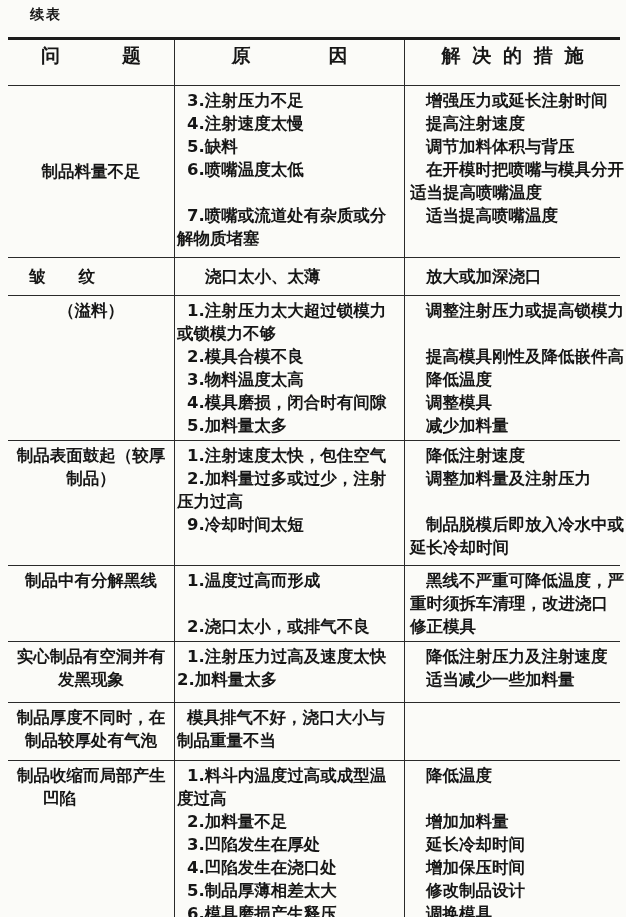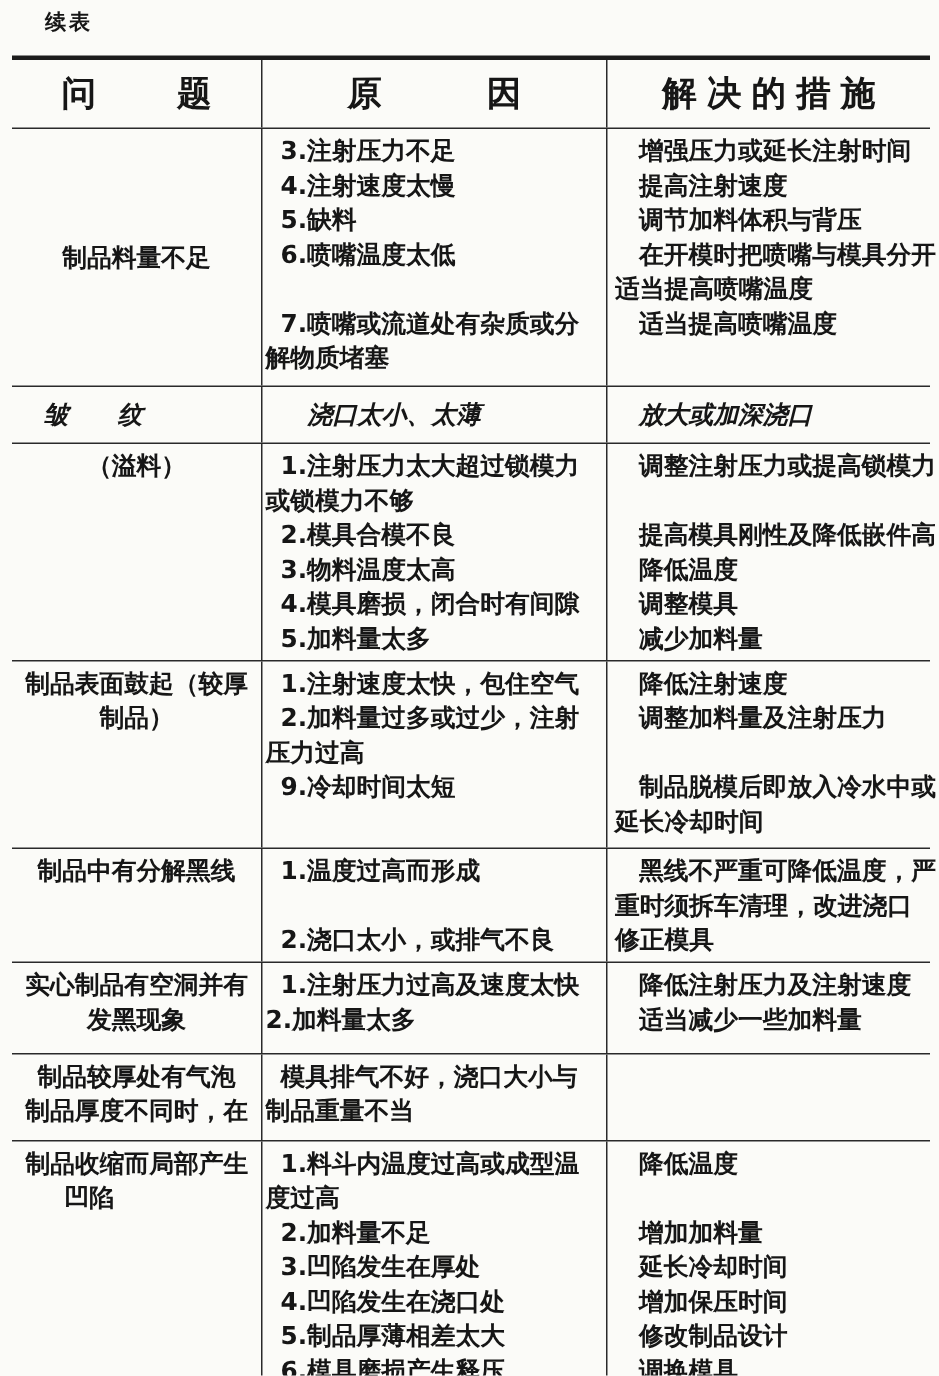--- a/index.html
+++ b/index.html
@@ -26,8 +26,8 @@
   .c1 { width:230px; border-right:1.6px solid #2a2a2a; }
   .c2 { width:215px; }
   .hrow .cell {
-    display:flex; align-items:center; justify-content:center;
-    height:45px; font-weight:700; font-size:23px;
+    display:flex; justify-content:center;
+    height:45px; font-weight:700; font-size:19px;
   }
   .hspan { display:inline-block; text-align:justify; text-align-last:justify; }
   .hs0 { width:100px; } .hs1 { width:116px; } .hs2 { width:142px; }

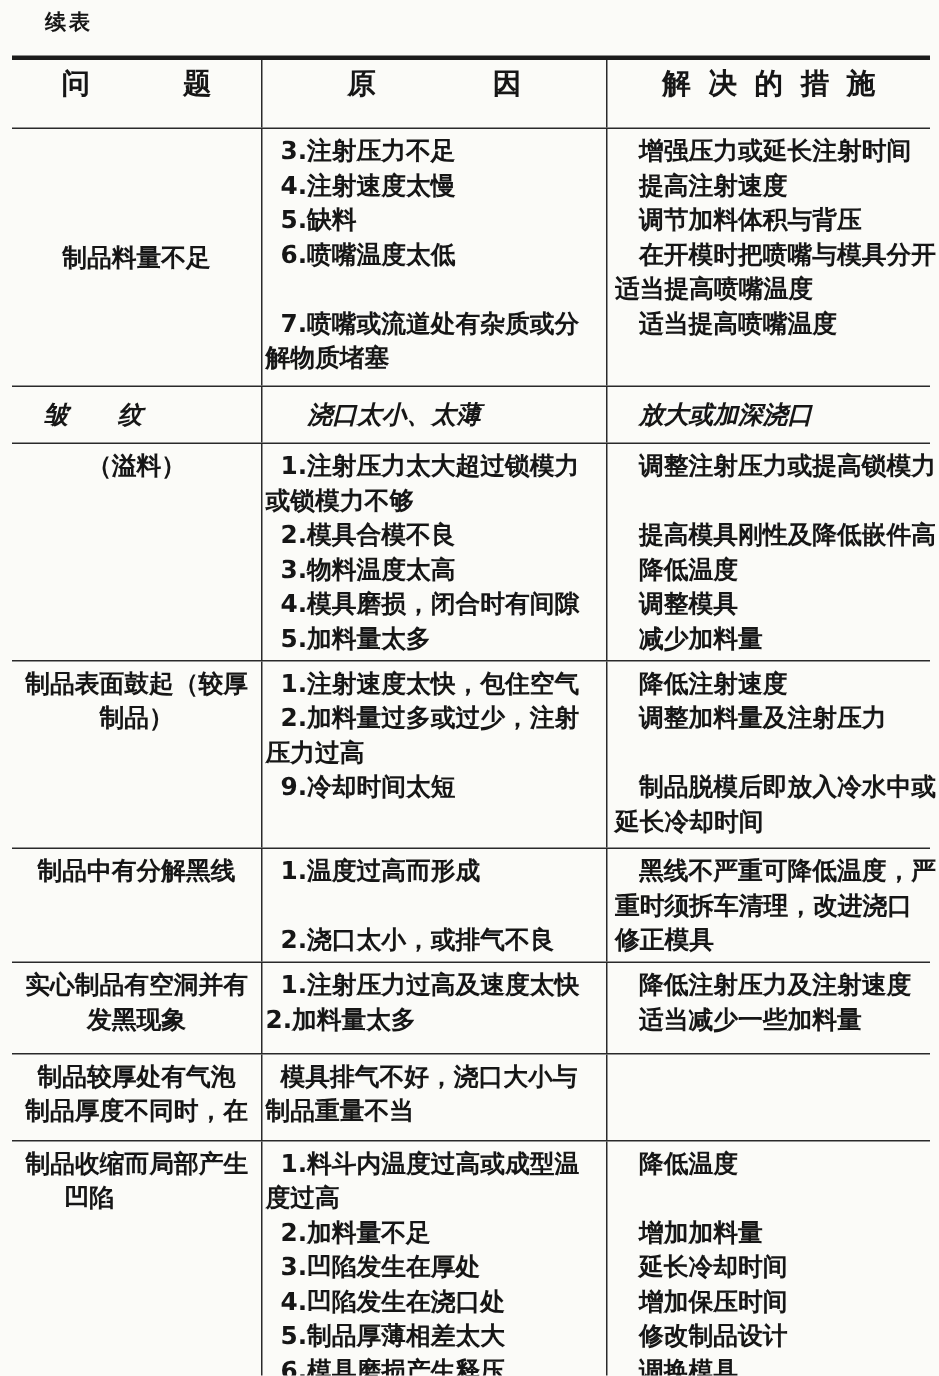--- a/index.html
+++ b/index.html
@@ -87,7 +87,7 @@
           <div class="line i1">适当提高喷嘴温度</div>
         </div>
       </div>
-      <div class="row" style="min-height: 37px; font-style: italic;">
+      <div class="row" style="min-height: 37px;">
         <div class="cell c0 cprob vcenter">
           <div class="line i1 spread">皱纹</div>
         </div>

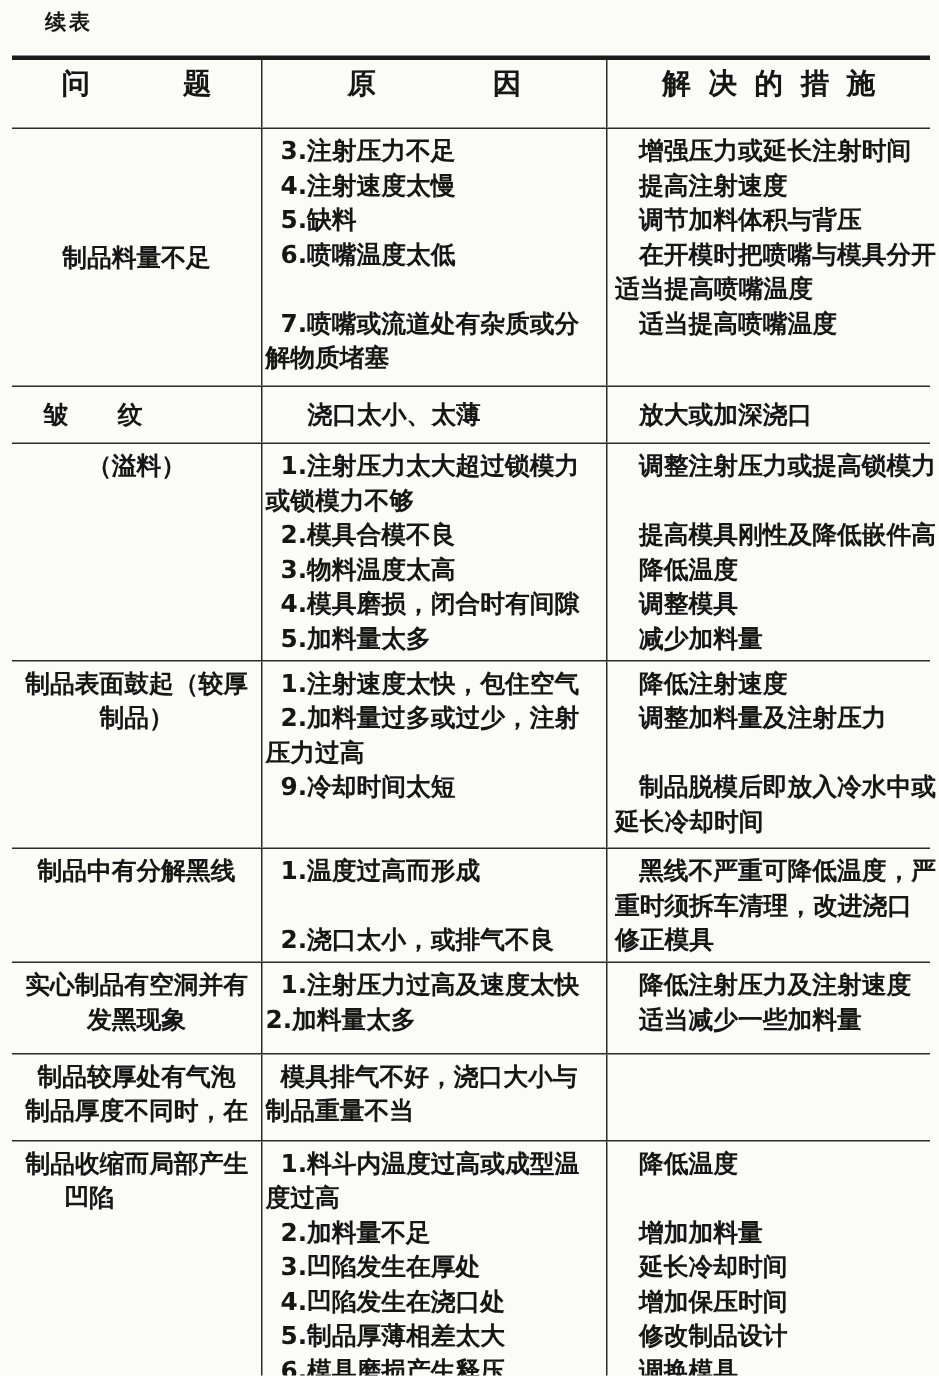--- a/index.html
+++ b/index.html
@@ -169,8 +169,8 @@
       </div>
       <div class="row" style="min-height: 57px;">
         <div class="cell c0 cprob centered">
+          <div class="line i0">制品厚度不同时，在</div>
           <div class="line i0">制品较厚处有气泡</div>
-          <div class="line i0">制品厚度不同时，在</div>
         </div>
         <div class="cell c1 ccause">
           <div class="line i1">模具排气不好，浇口大小与</div>

